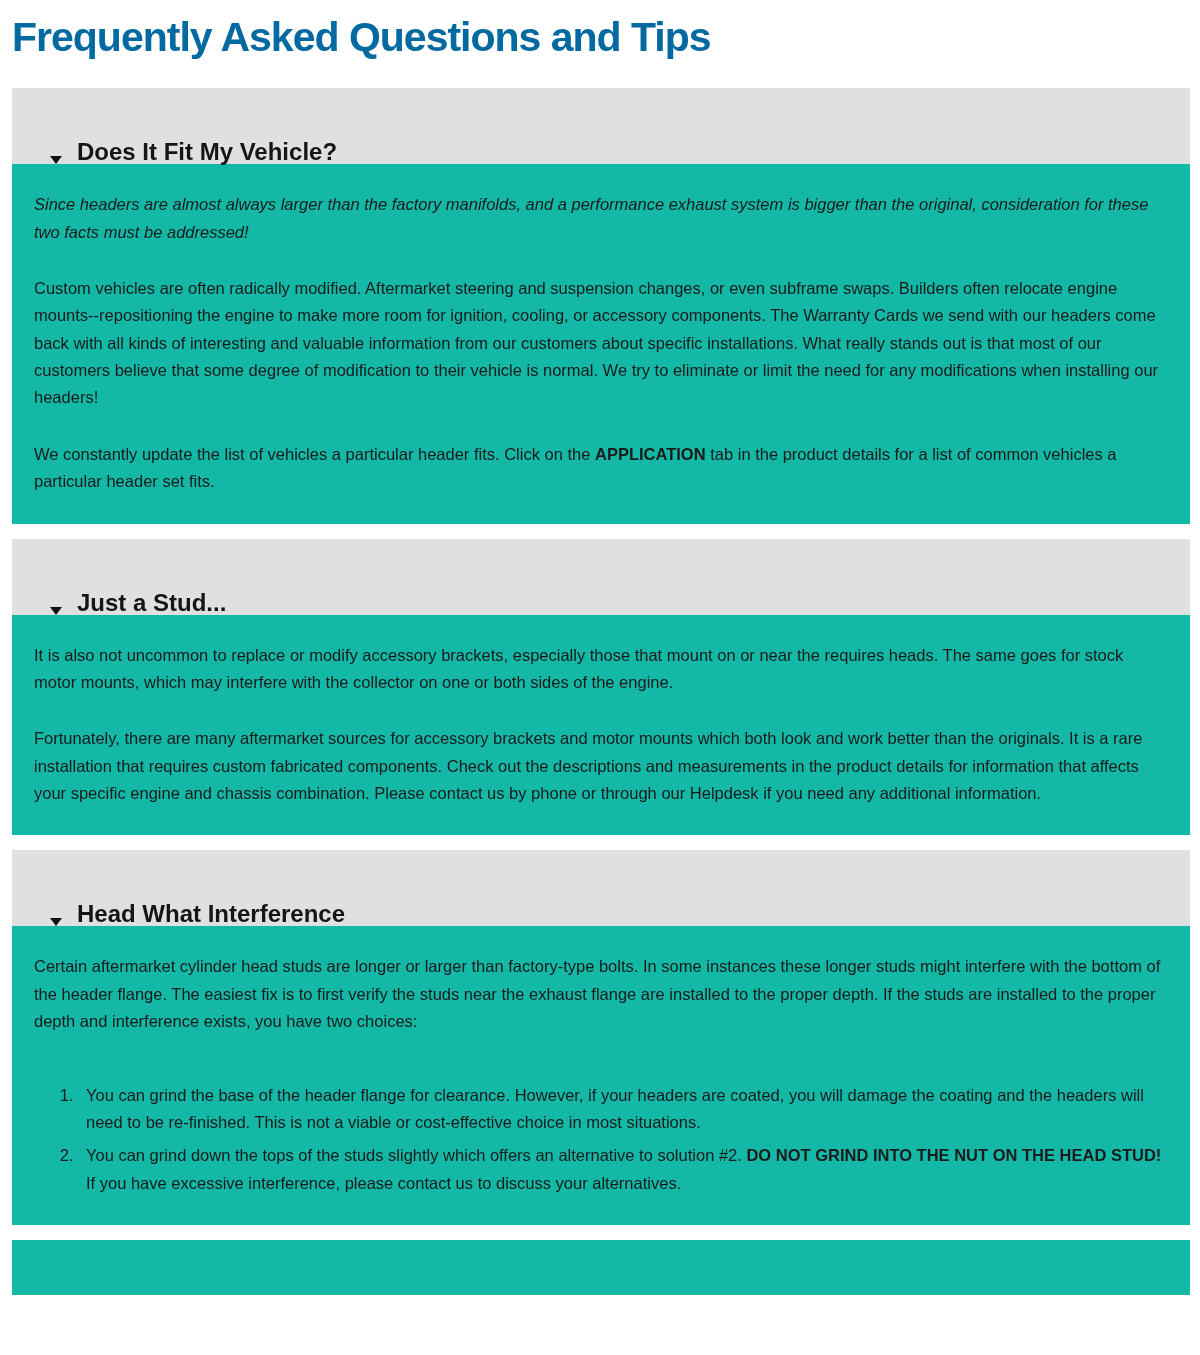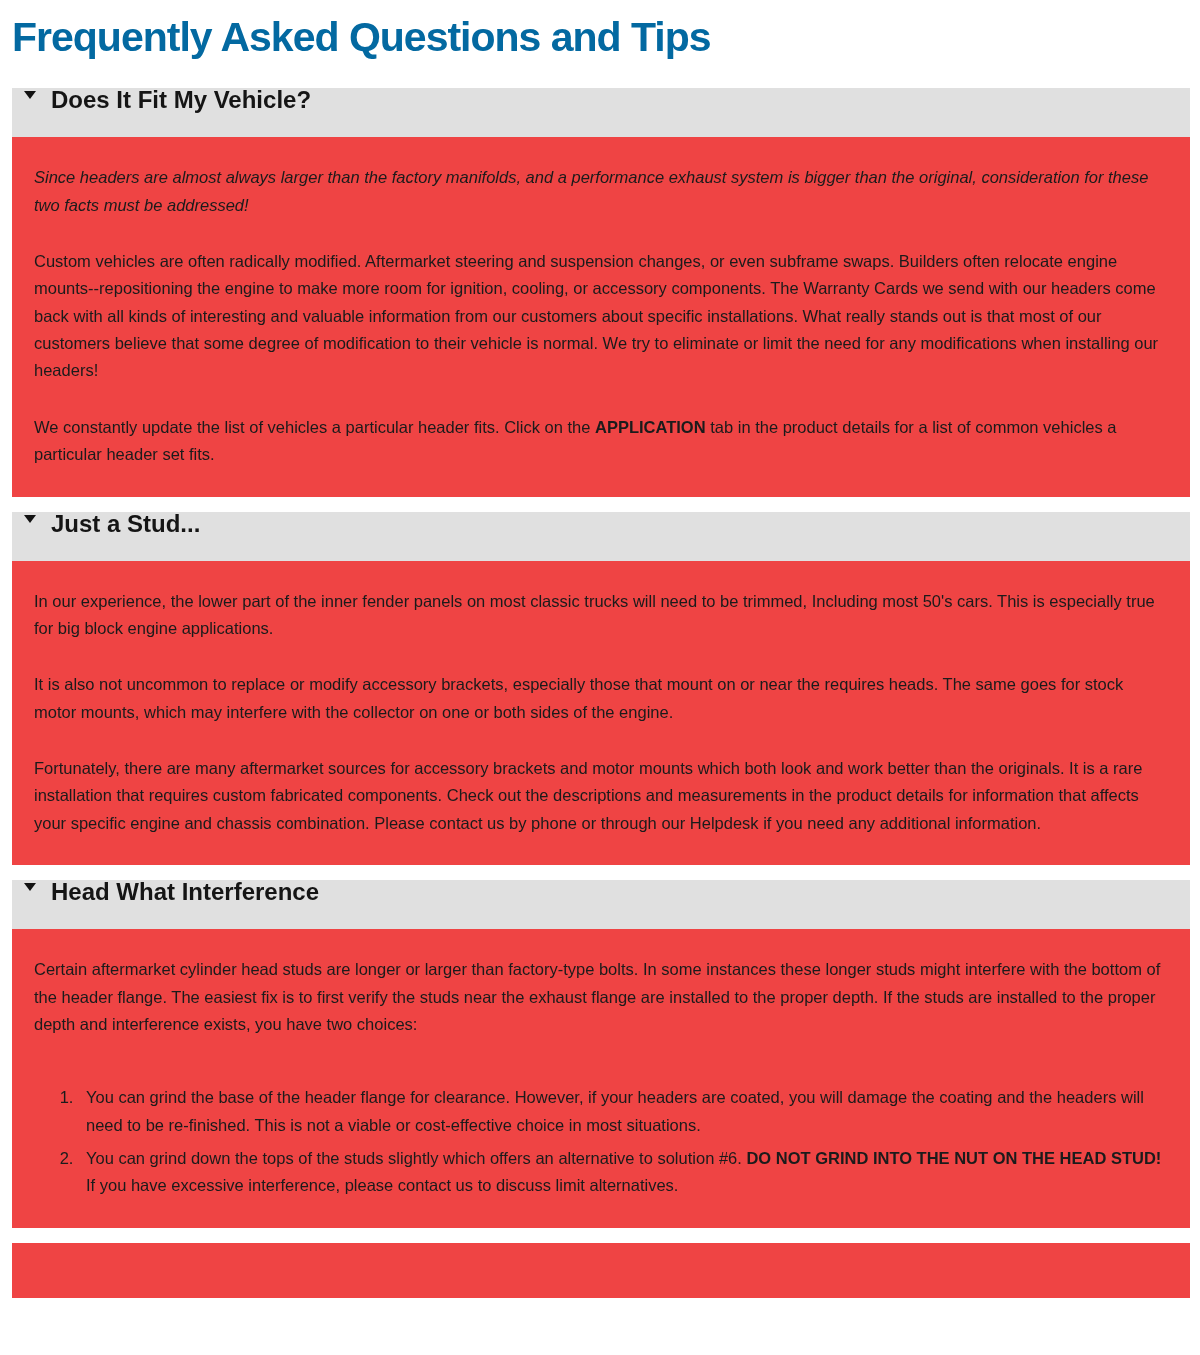--- a/index.html
+++ b/index.html
@@ -23,10 +23,10 @@
   section.faq-section:last-child { margin-bottom: 0; }
   .sec-header {
     display: flex;
-    align-items: flex-start;
+    align-items: flex-end;
     background: #e0e0e0;
-    height: 49px;
-    padding-left: 12px;
+    height: 76px;
+    padding-left: 38px;
     cursor: pointer;
   }
   .tri {

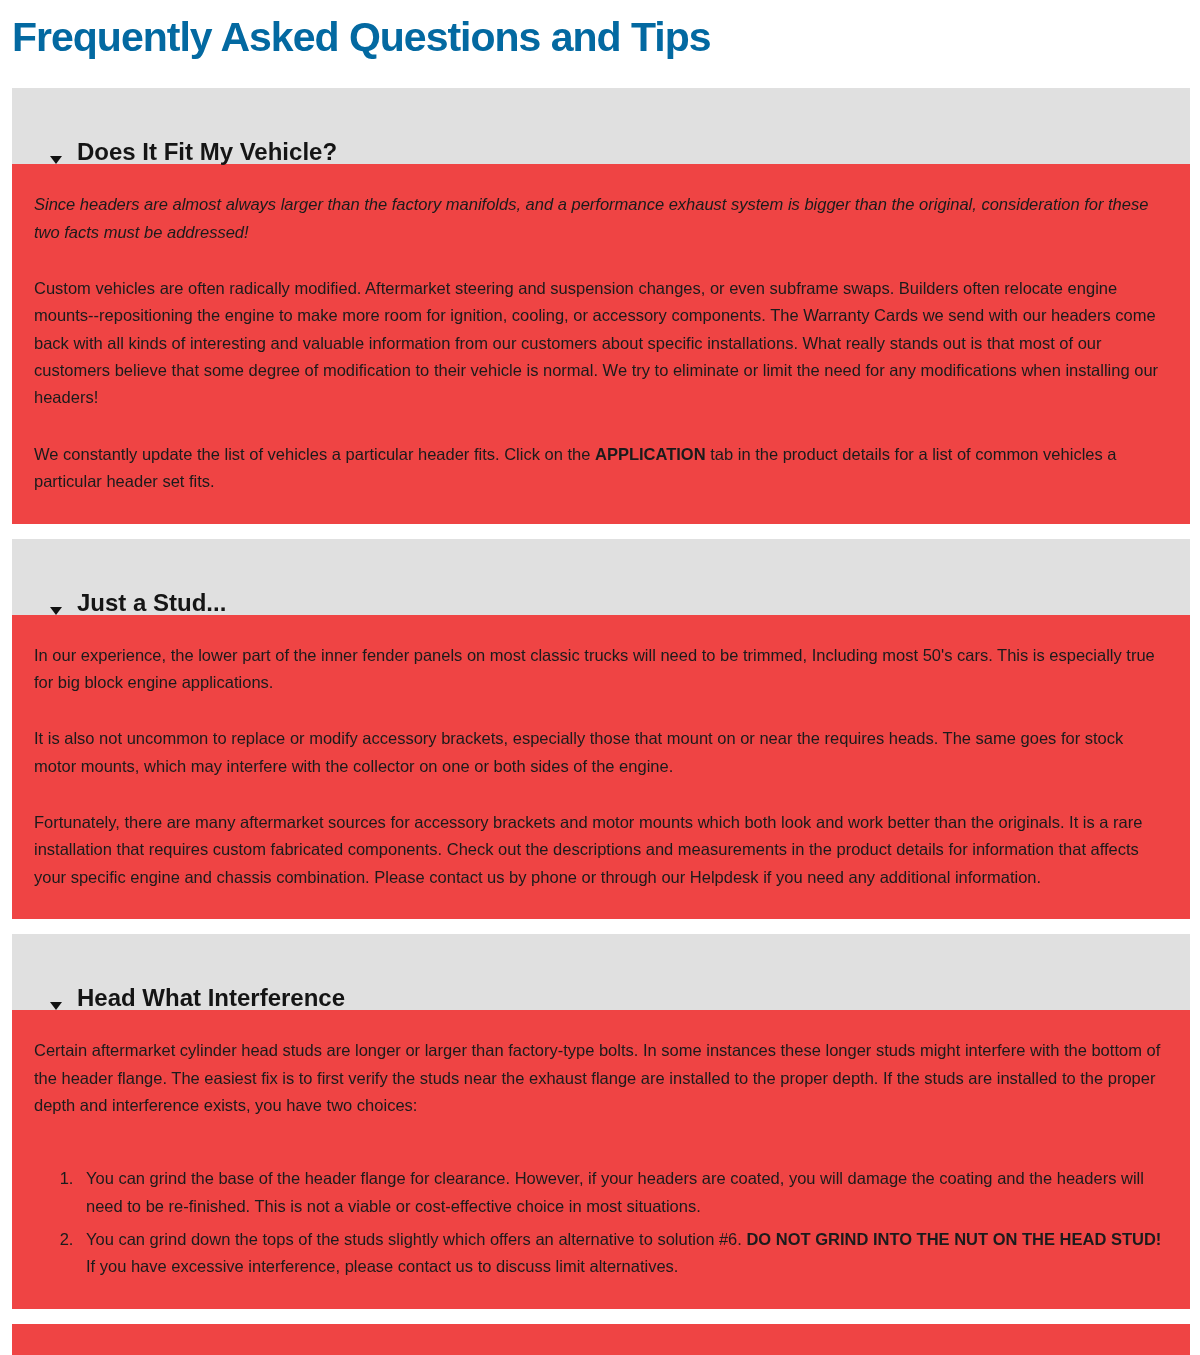--- a/index.html
+++ b/index.html
@@ -46,7 +46,7 @@
     line-height: 1;
   }
   .sec-body {
-    background: #ef4444;
+    background: #14b8a6;
     padding: 27px 26px 28px 22px;
     font-size: 16.5px;
     line-height: 1.66;

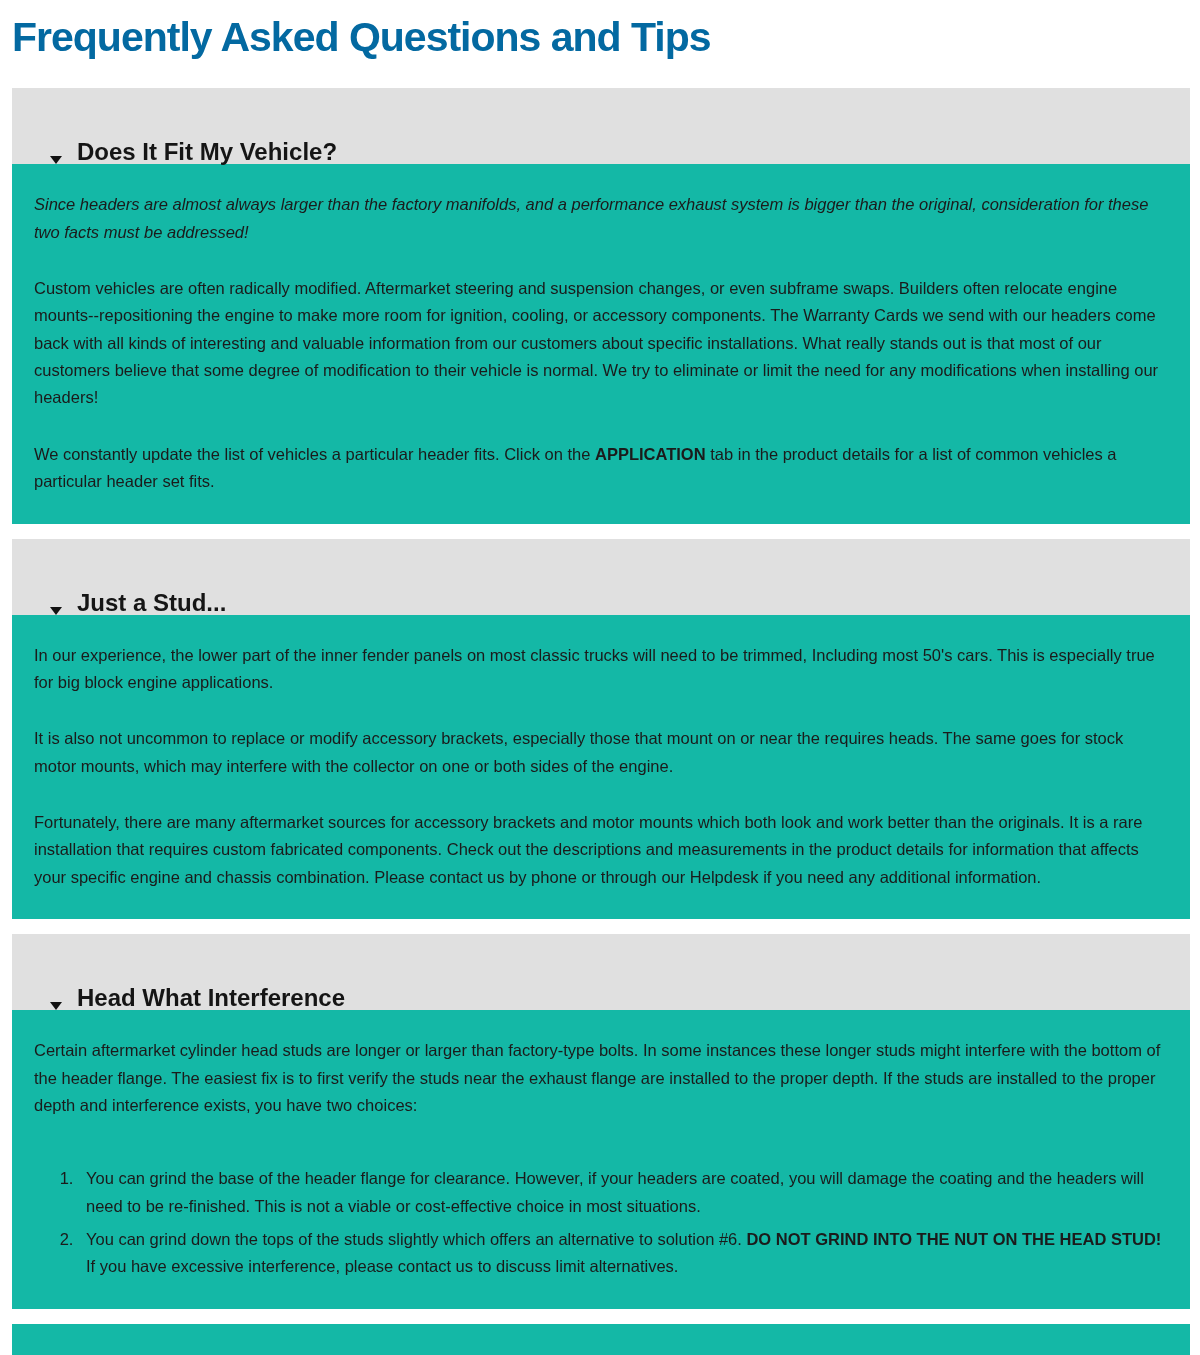--- a/index.html
+++ b/index.html
@@ -89,7 +89,6 @@
     <h2 class="sec-title">Just a Stud...</h2>
   </div>
   <div class="sec-body">
-    <p>In our experience, the lower part of the inner fender panels on most classic trucks will need to be trimmed, Including most 50's cars. This is especially true for big block engine applications.</p>
     <p>It is also not uncommon to replace or modify accessory brackets, especially those that mount on or near the requires heads. The same goes for stock motor mounts, which may interfere with the collector on one or both sides of the engine.</p>
     <p>Fortunately, there are many aftermarket sources for accessory brackets and motor mounts which both look and work better than the originals. It is a rare installation that requires custom fabricated components. Check out the descriptions and measurements in the product details for information that affects your specific engine and chassis combination. Please contact us by phone or through our Helpdesk if you need any additional information.</p>
   </div>

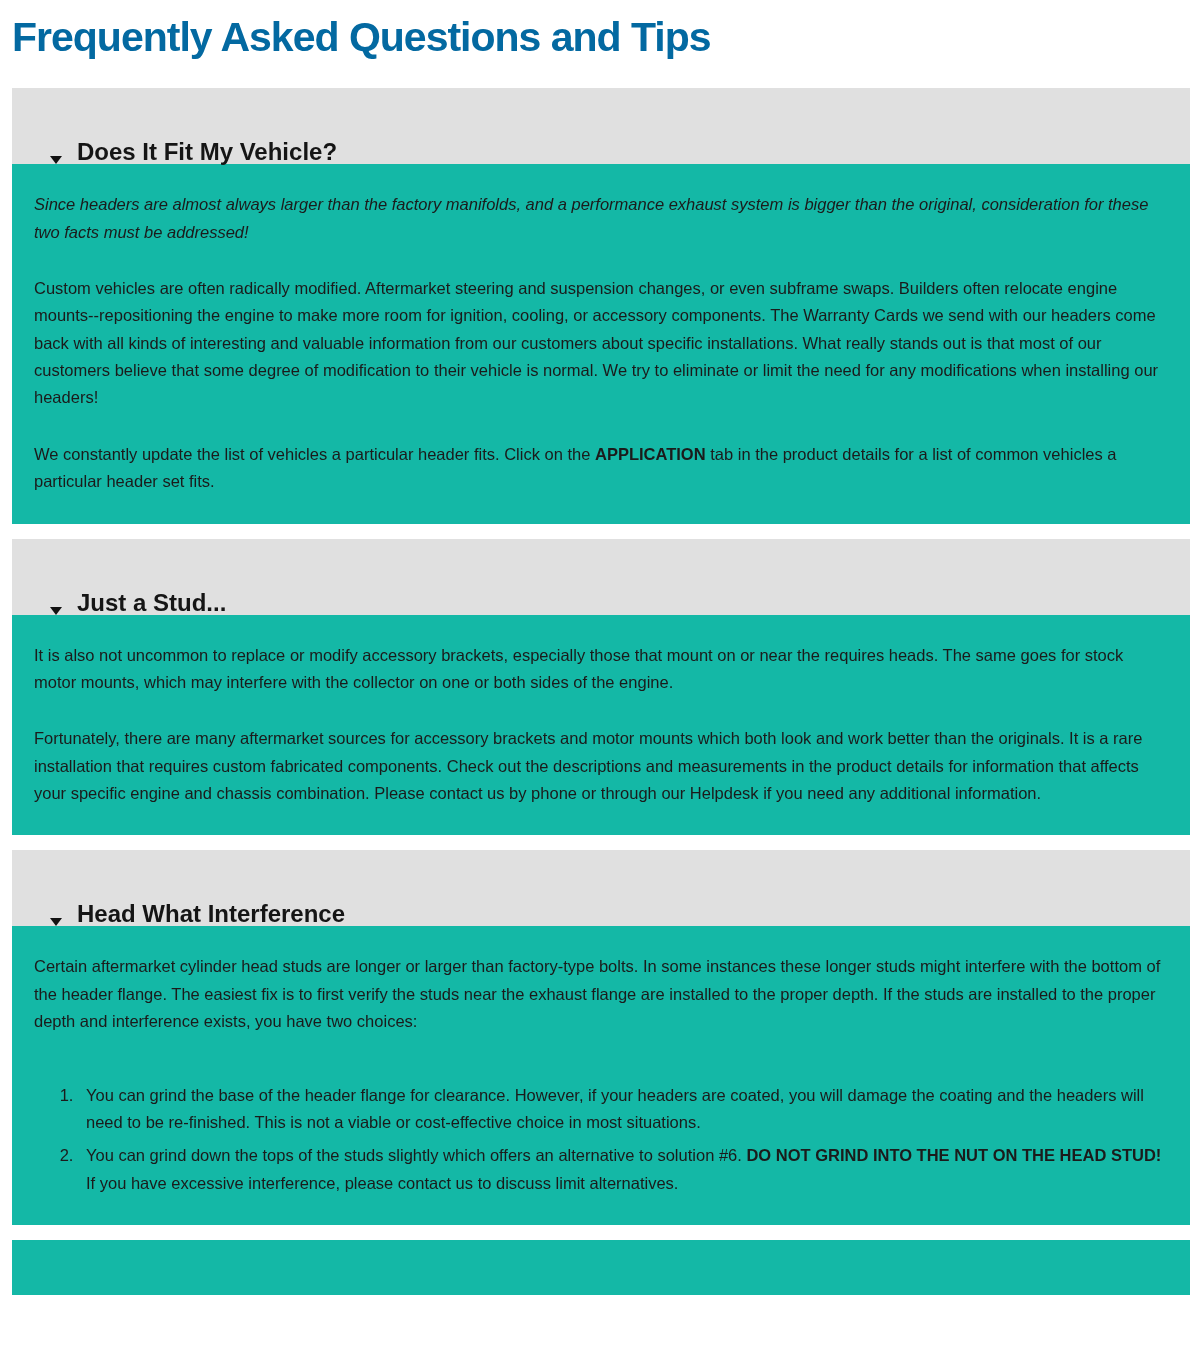--- a/index.html
+++ b/index.html
@@ -103,7 +103,7 @@
     <p>Certain aftermarket cylinder head studs are longer or larger than factory-type bolts. In some instances these longer studs might interfere with the bottom of the header flange. The easiest fix is to first verify the studs near the exhaust flange are installed to the proper depth. If the studs are installed to the proper depth and interference exists, you have two choices:</p>
     <ol class="choices">
       <li>You can grind the base of the header flange for clearance.  However, if your headers are coated, you will damage the coating and the headers will need to be re-finished. This is not a viable or cost-effective choice in most situations.</li>
-      <li><span>You can grind down the tops of the studs slightly which offers an alternative to solution #6. </span><b>DO NOT GRIND INTO THE NUT ON THE HEAD STUD!</b><span> If you have excessive interference, please contact us to discuss limit alternatives.</span></li>
+      <li><span>You can grind down the tops of the studs slightly which offers an alternative to solution #2. </span><b>DO NOT GRIND INTO THE NUT ON THE HEAD STUD!</b><span> If you have excessive interference, please contact us to discuss limit alternatives.</span></li>
     </ol>
   </div>
 </section>

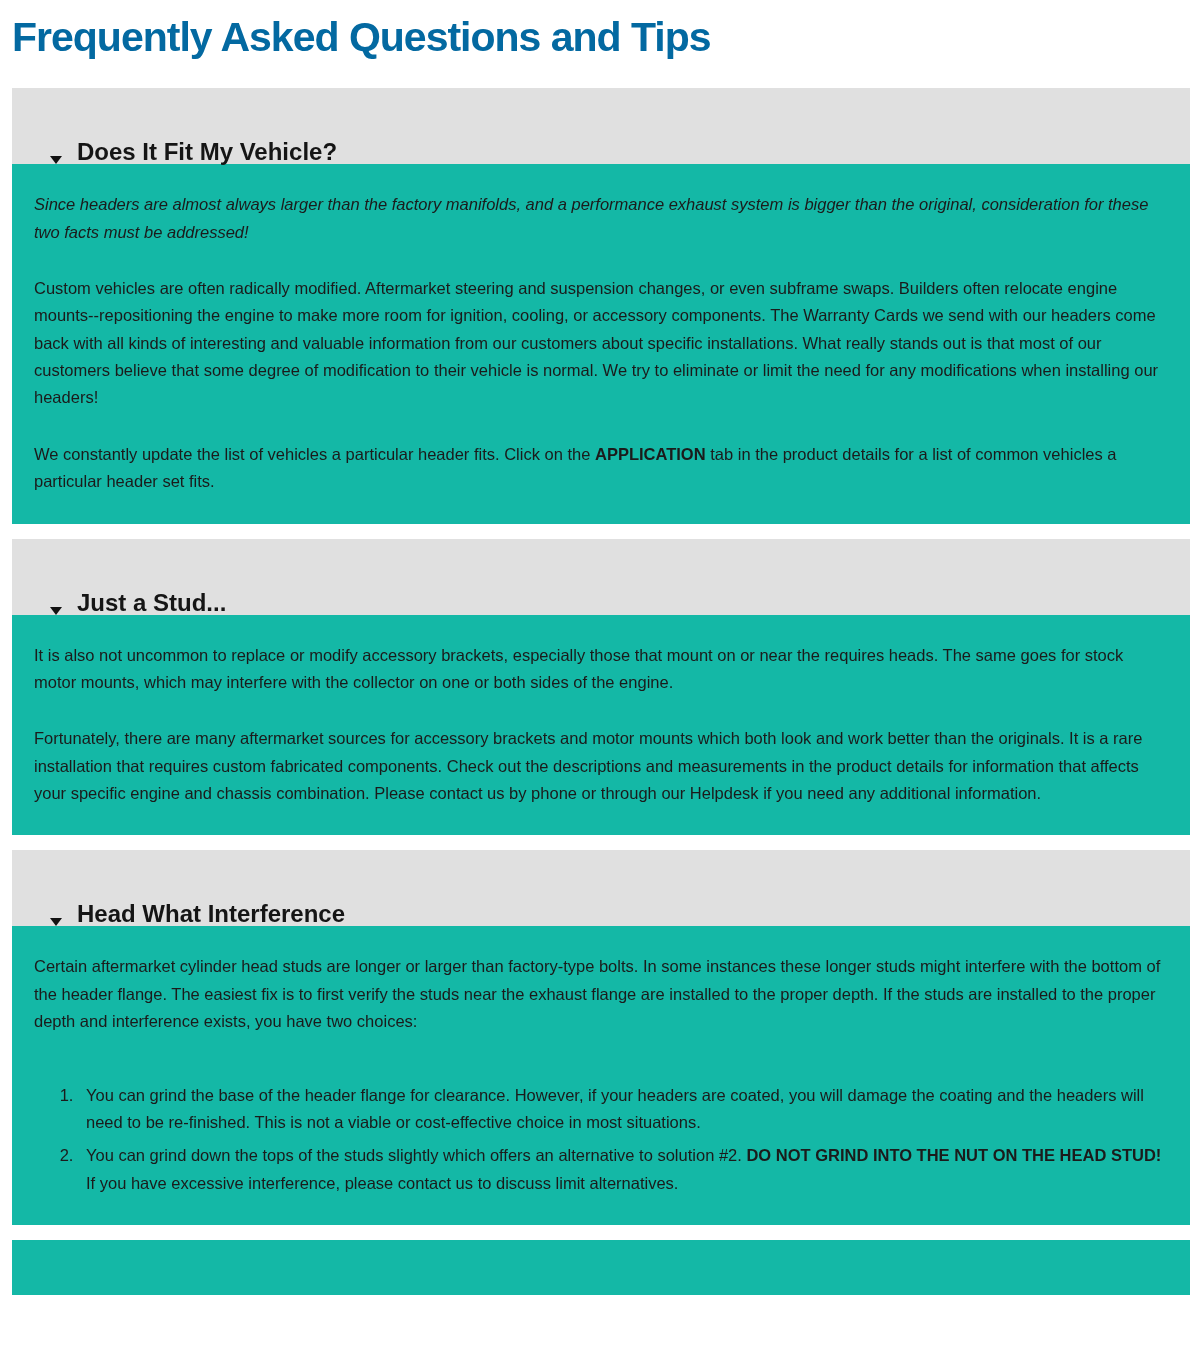--- a/index.html
+++ b/index.html
@@ -103,7 +103,7 @@
     <p>Certain aftermarket cylinder head studs are longer or larger than factory-type bolts. In some instances these longer studs might interfere with the bottom of the header flange. The easiest fix is to first verify the studs near the exhaust flange are installed to the proper depth. If the studs are installed to the proper depth and interference exists, you have two choices:</p>
     <ol class="choices">
       <li>You can grind the base of the header flange for clearance.  However, if your headers are coated, you will damage the coating and the headers will need to be re-finished. This is not a viable or cost-effective choice in most situations.</li>
-      <li><span>You can grind down the tops of the studs slightly which offers an alternative to solution #2. </span><b>DO NOT GRIND INTO THE NUT ON THE HEAD STUD!</b><span> If you have excessive interference, please contact us to discuss limit alternatives.</span></li>
+      <li><span>You can grind down the tops of the studs slightly which offers an alternative to solution #2. </span><b>DO NOT GRIND INTO THE NUT ON THE HEAD STUD!</b><span> If you have excessive interference, please contact us to discuss your alternatives.</span></li>
     </ol>
   </div>
 </section>

